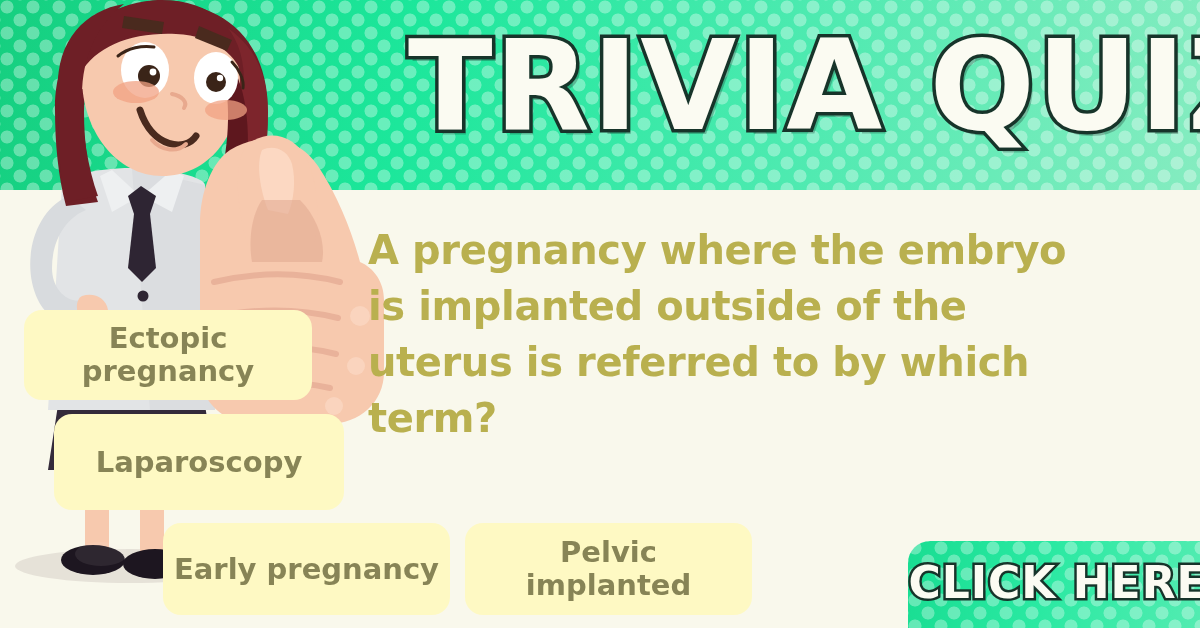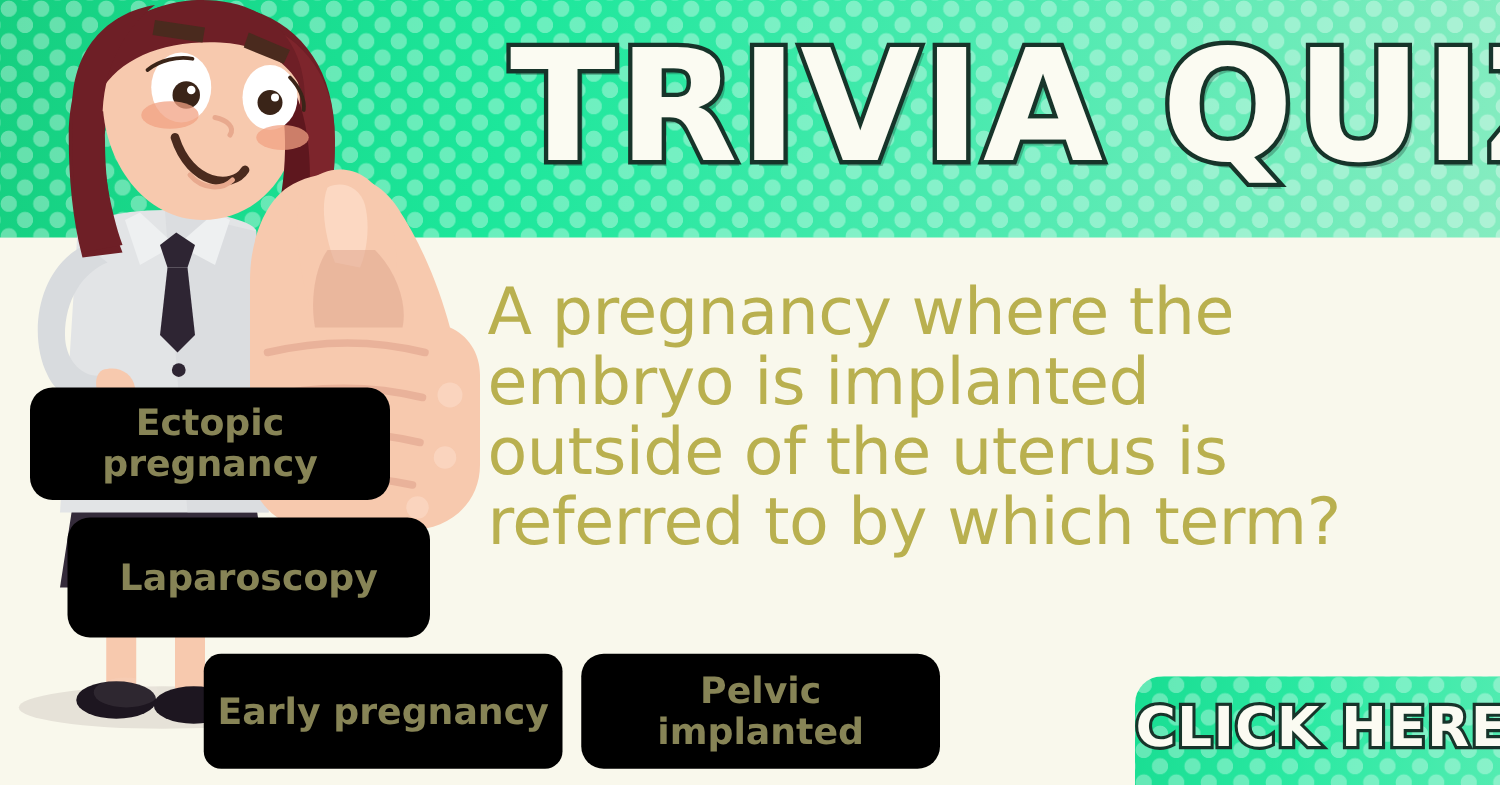--- a/index.html
+++ b/index.html
@@ -70,13 +70,13 @@
   
   .question {
     position: absolute;
-    left: 390px;
+    left: 368px;
     top: 222px;
     width: 730px;
     color: #b9b04f;
-    font-size: 52px;
+    font-size: 40px;
     line-height: 56px;
-    font-weight: normal;
+    font-weight: bold;
     font-family: "DejaVu Sans", sans-serif;
     letter-spacing: -0.4px;
   }

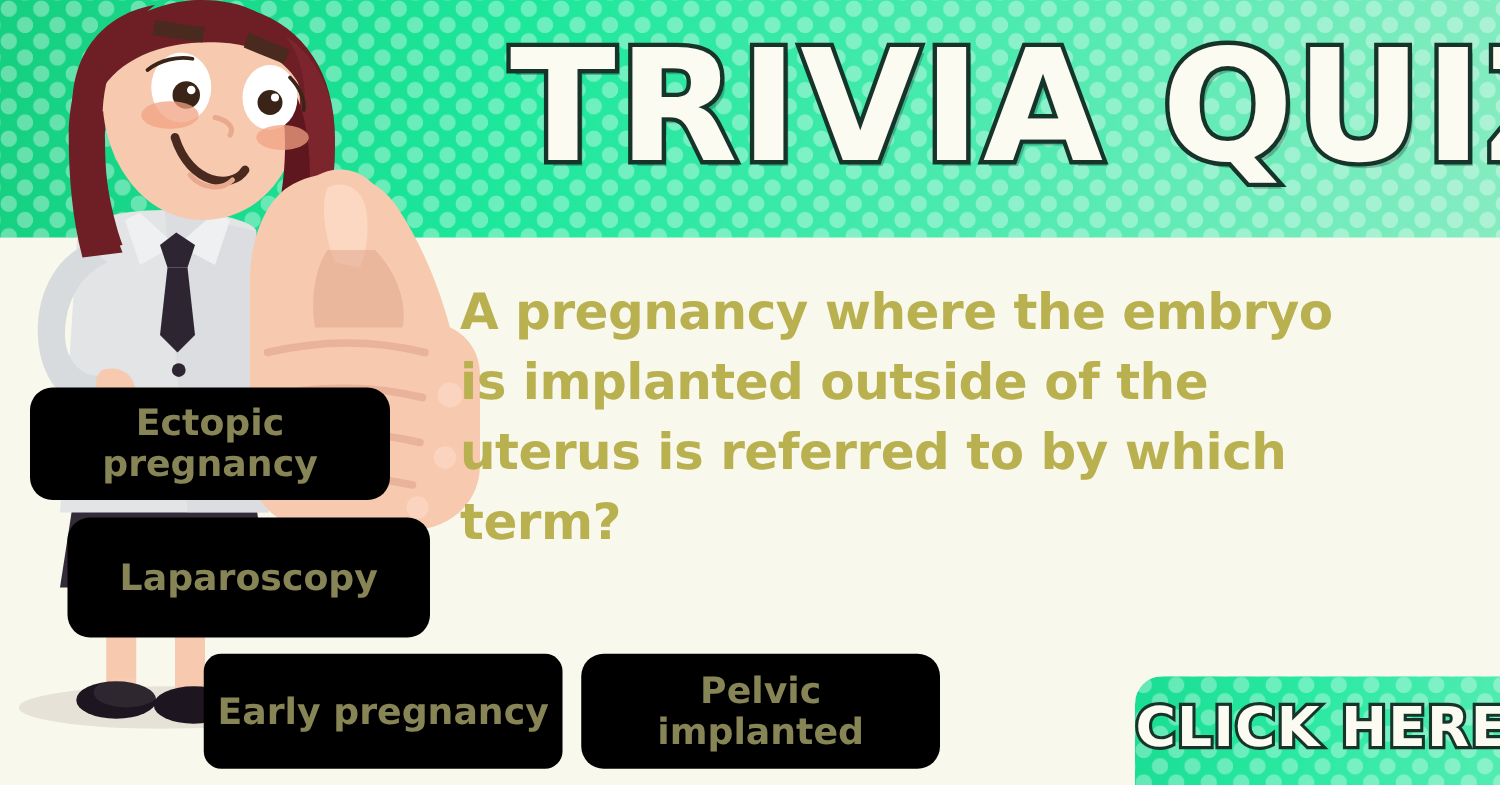--- a/index.html
+++ b/index.html
@@ -84,7 +84,7 @@
   
   .answer {
     position: absolute;
-    background: #000000;
+    background: #fef9c3;
     border-radius: 18px;
     color: #878456;
     font-size: 29px;

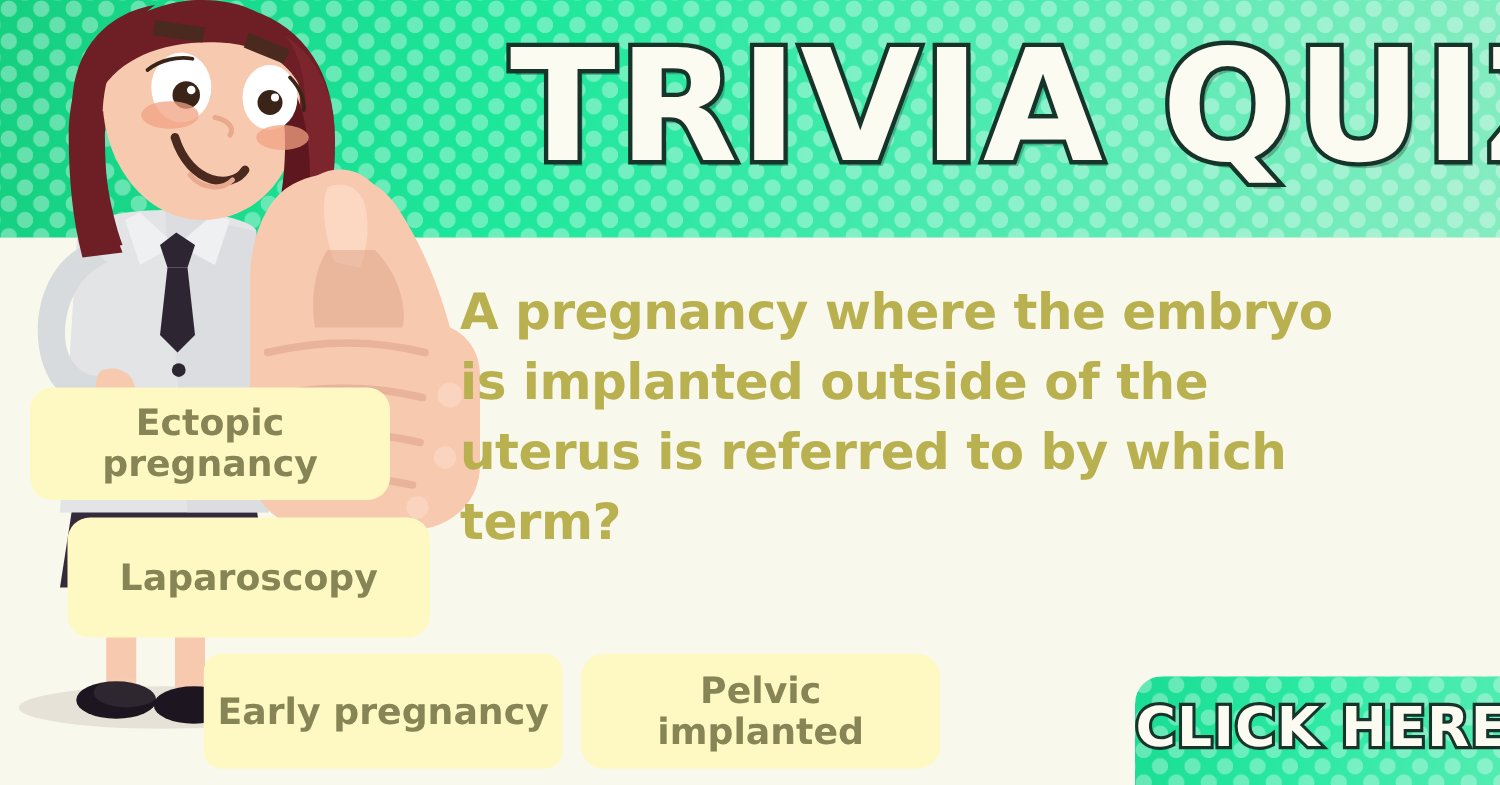--- a/index.html
+++ b/index.html
@@ -101,7 +101,7 @@
   }
   .answer-1 { left: 24px;  top: 310px; width: 288px; height: 90px; }
   .answer-2 { left: 54px;  top: 414px; width: 290px; height: 96px; border-radius: 18px; }
-  .answer-3 { left: 163px; top: 523px; width: 287px; height: 92px; border-radius: 14px; }
+  .answer-3 { left: 163px; top: 523px; width: 287px; height: 92px; }
   .answer-4 { left: 465px; top: 523px; width: 287px; height: 92px; }
 
   

